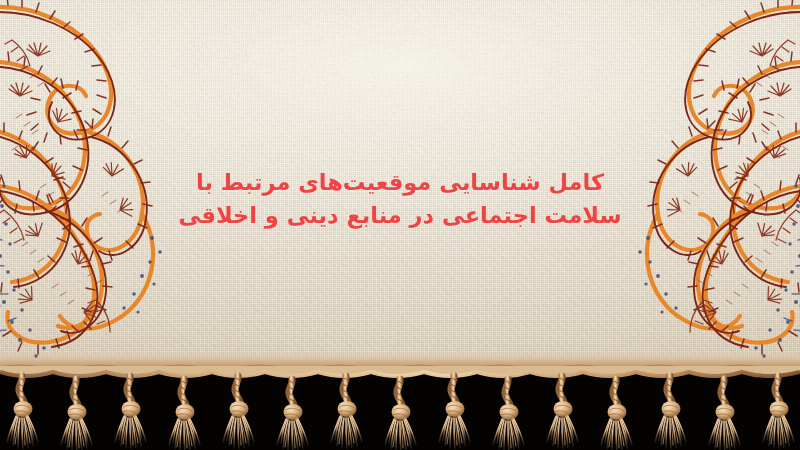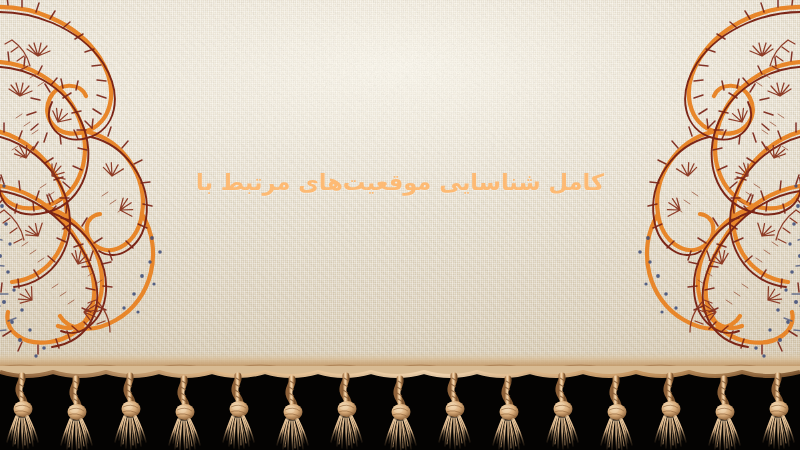--- a/index.html
+++ b/index.html
@@ -63,7 +63,7 @@
     left:0;right:0;
     top:166px;
     text-align:center;
-    color:#fdba74;
+    color:#ef4444;
     font-size:22.5px;
     font-weight:700;
     line-height:33px;

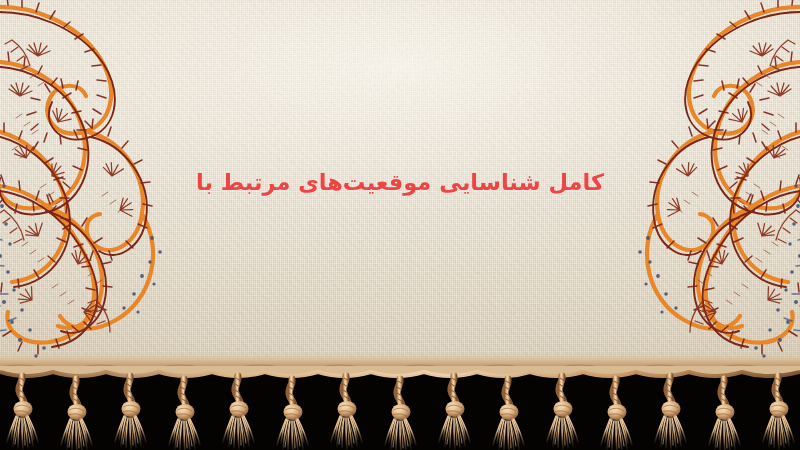--- a/index.html
+++ b/index.html
@@ -360,6 +360,7 @@
 
   <div class="title">
     <span class="ln">کامل شناسایی موقعیت‌های مرتبط با</span>
+    <span class="ln">سلامت اجتماعی در منابع دینی و اخلاقی</span>
   </div>
 
   <div class="tassel-band">

